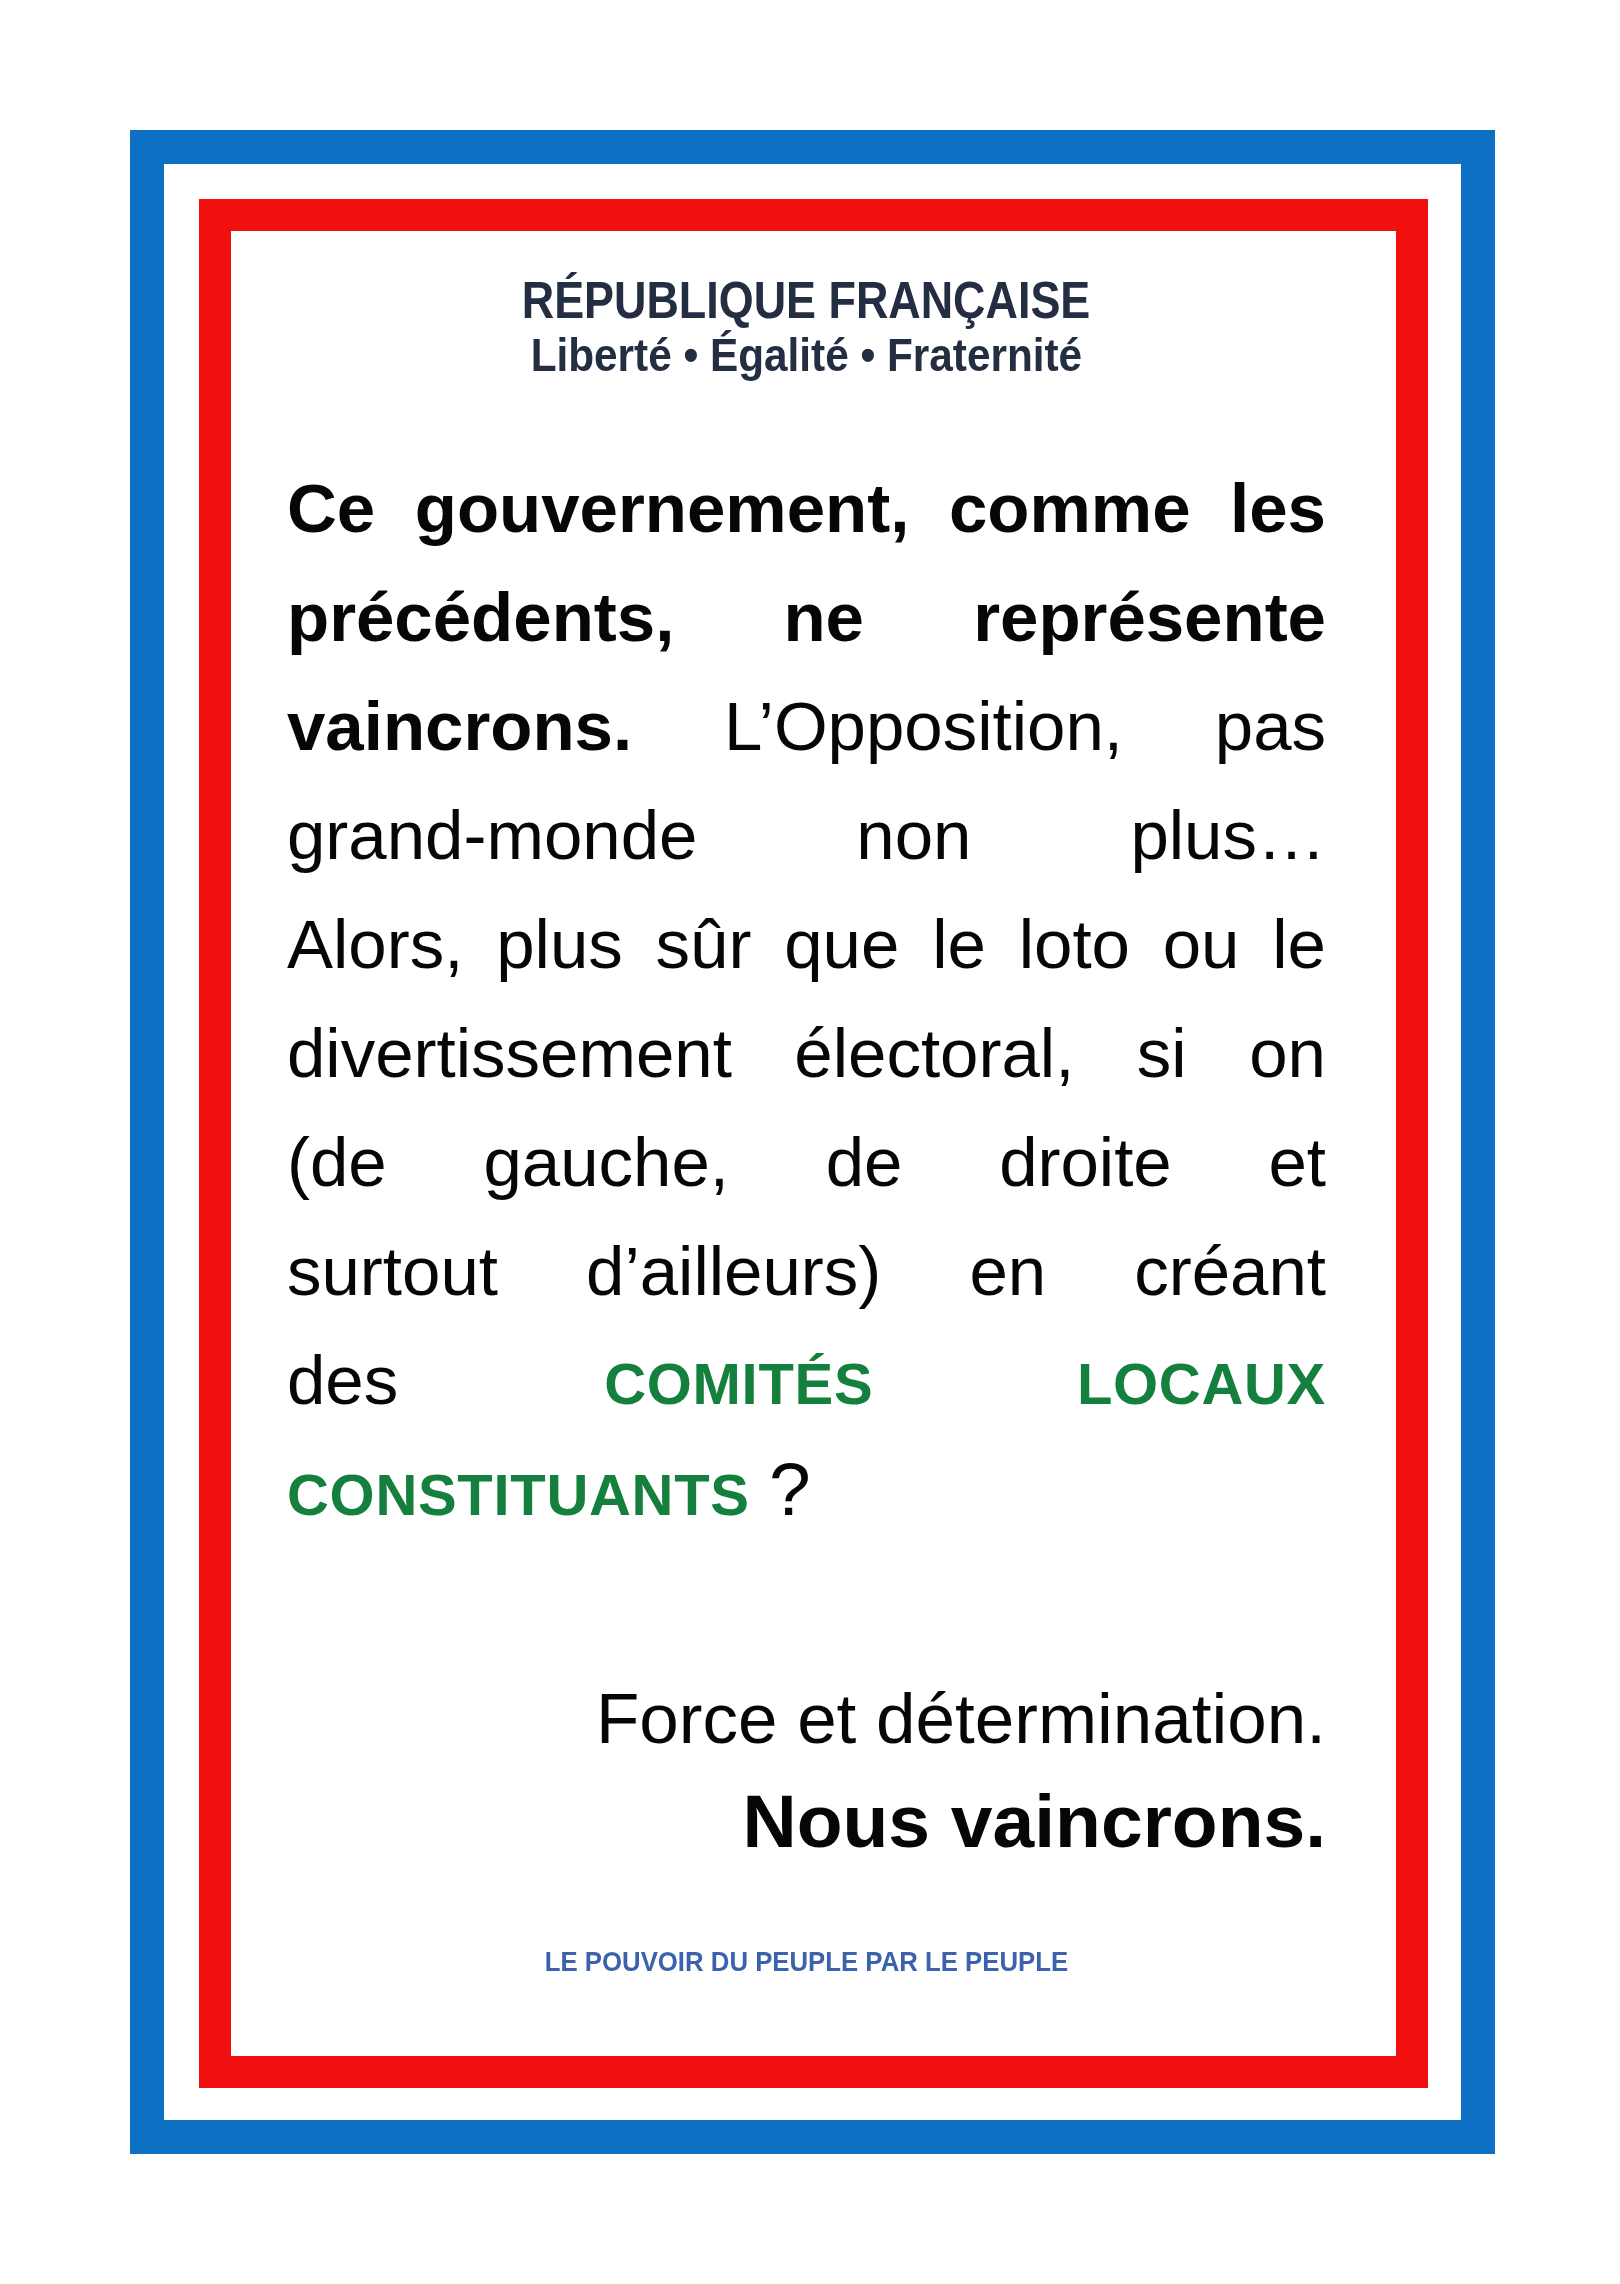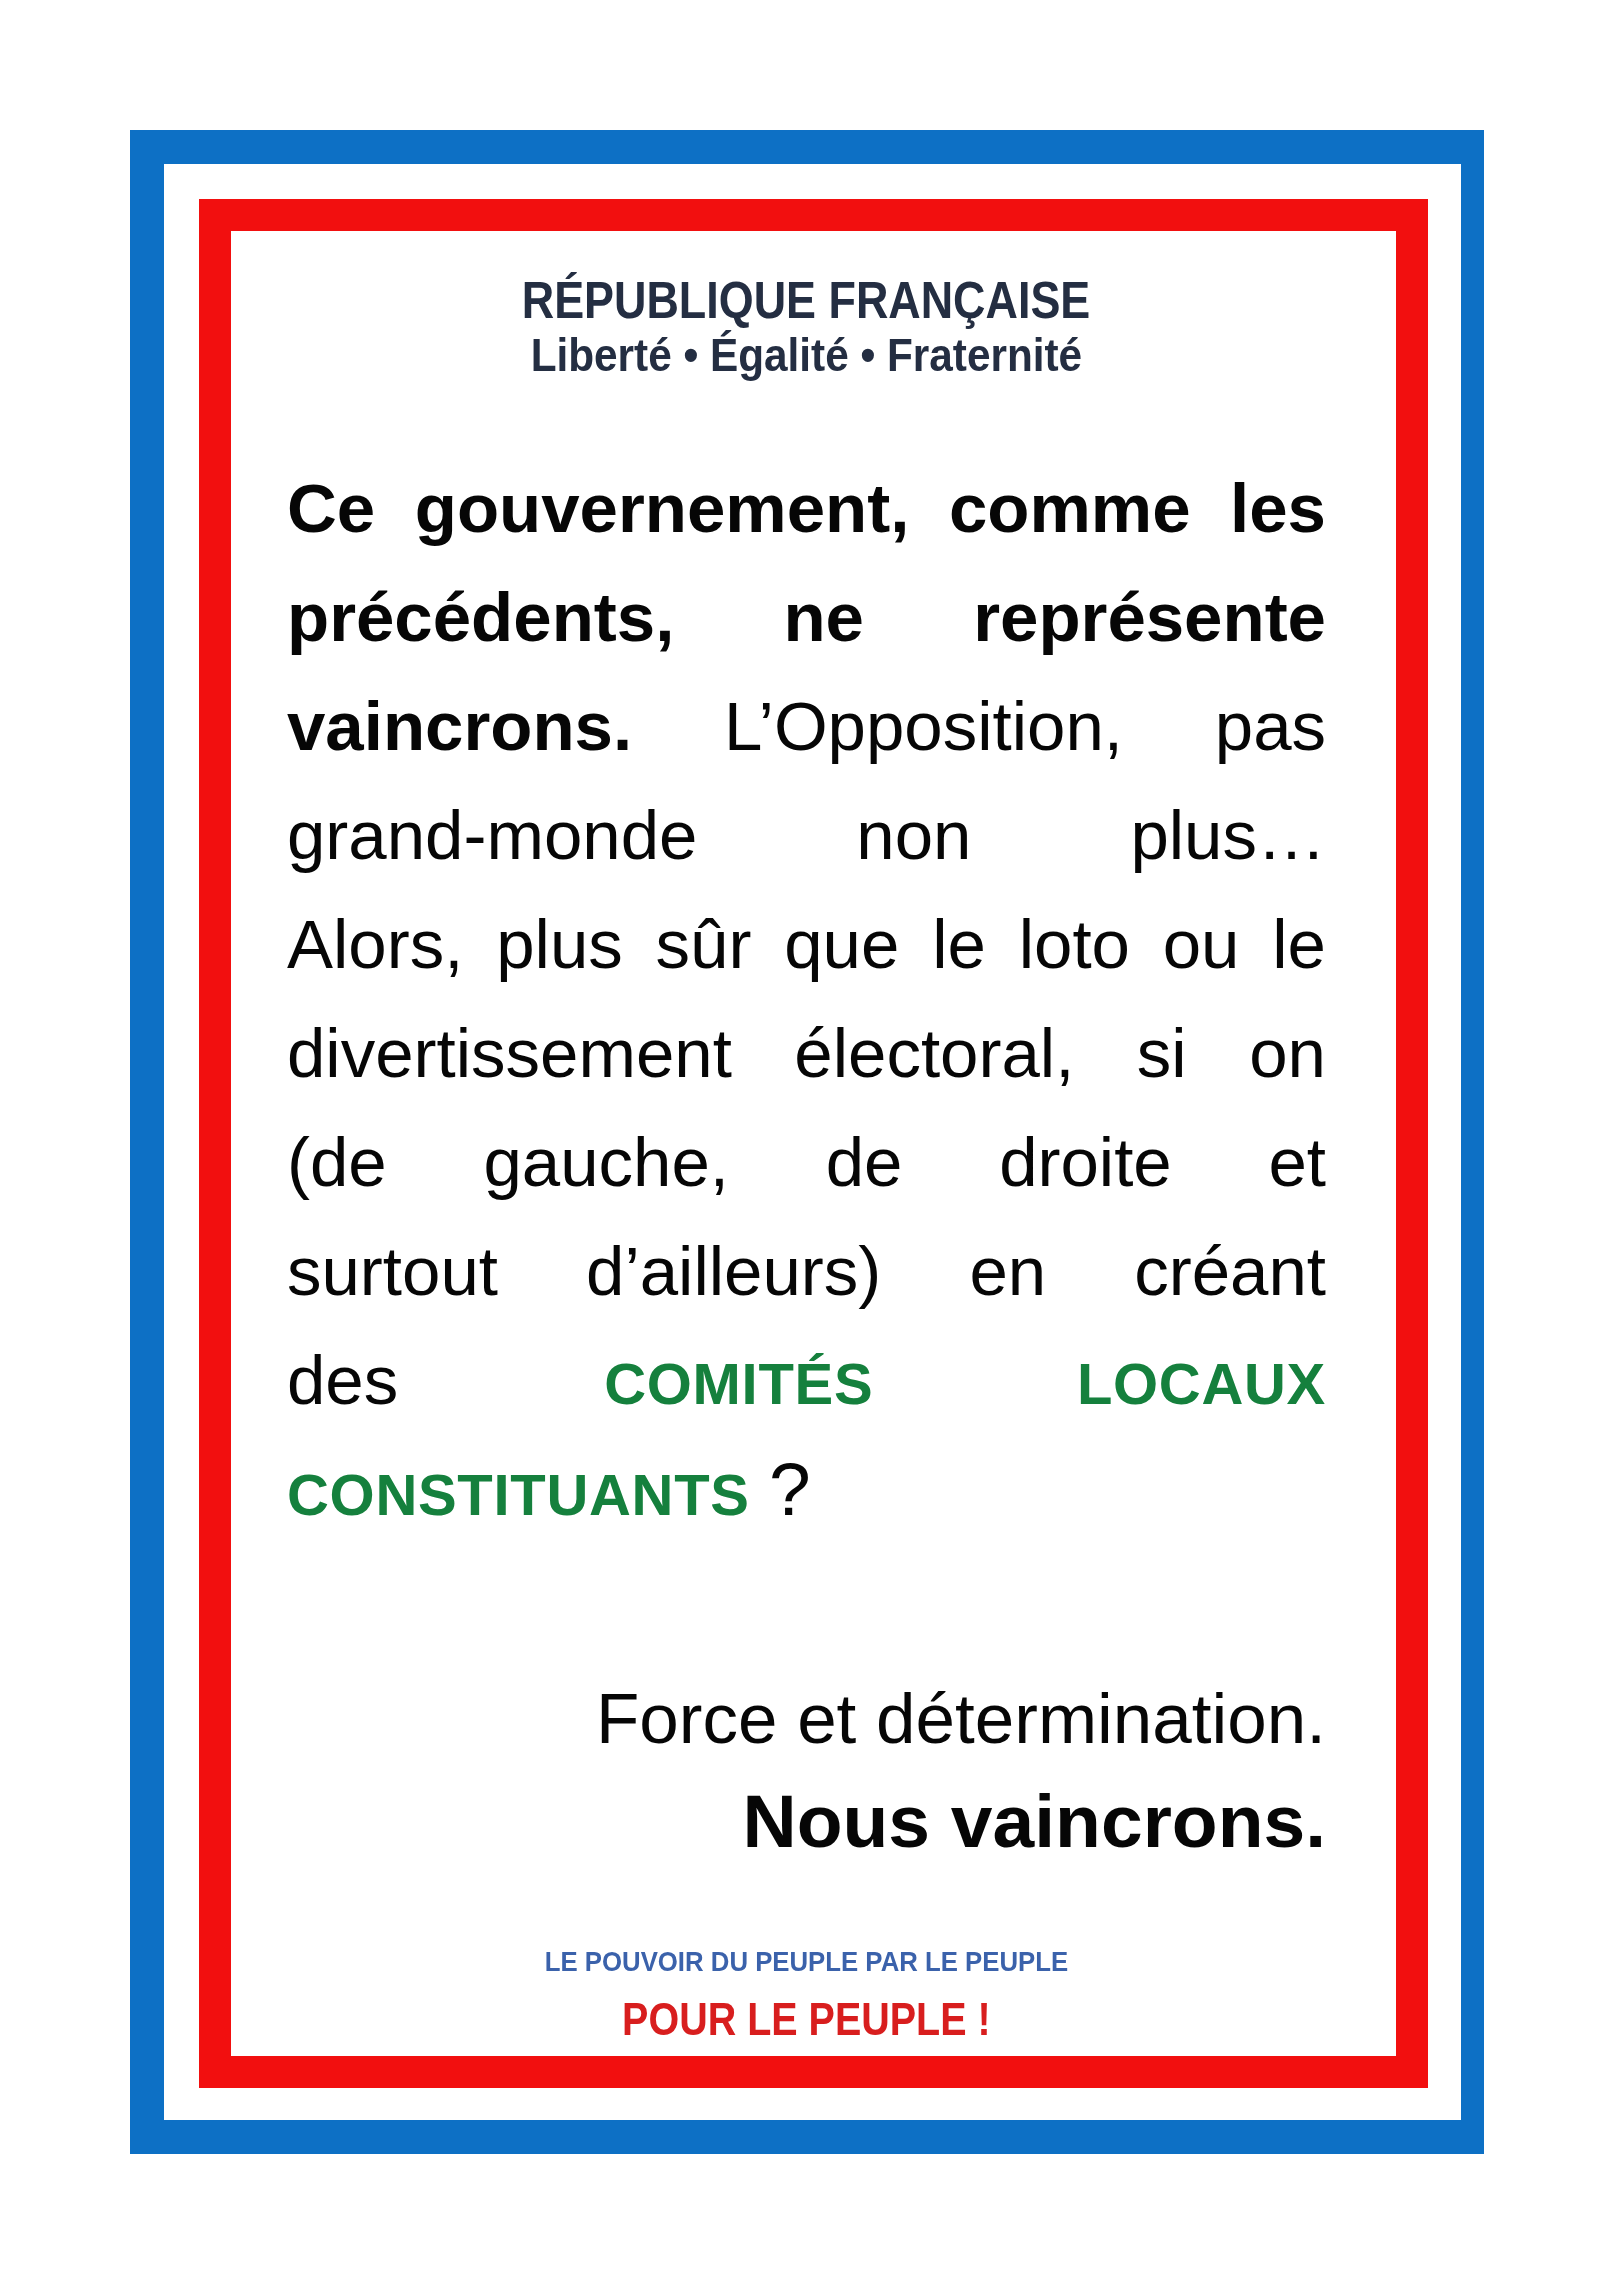--- a/index.html
+++ b/index.html
@@ -5,7 +5,7 @@
   html,body{margin:0;padding:0;background:#ffffff;}
   .page{
     position:relative;
-    width:1484px;height:2284px;
+    width:1620px;height:2284px;
     background:#ffffff;
     font-family:"Liberation Sans", sans-serif;
     overflow:hidden;

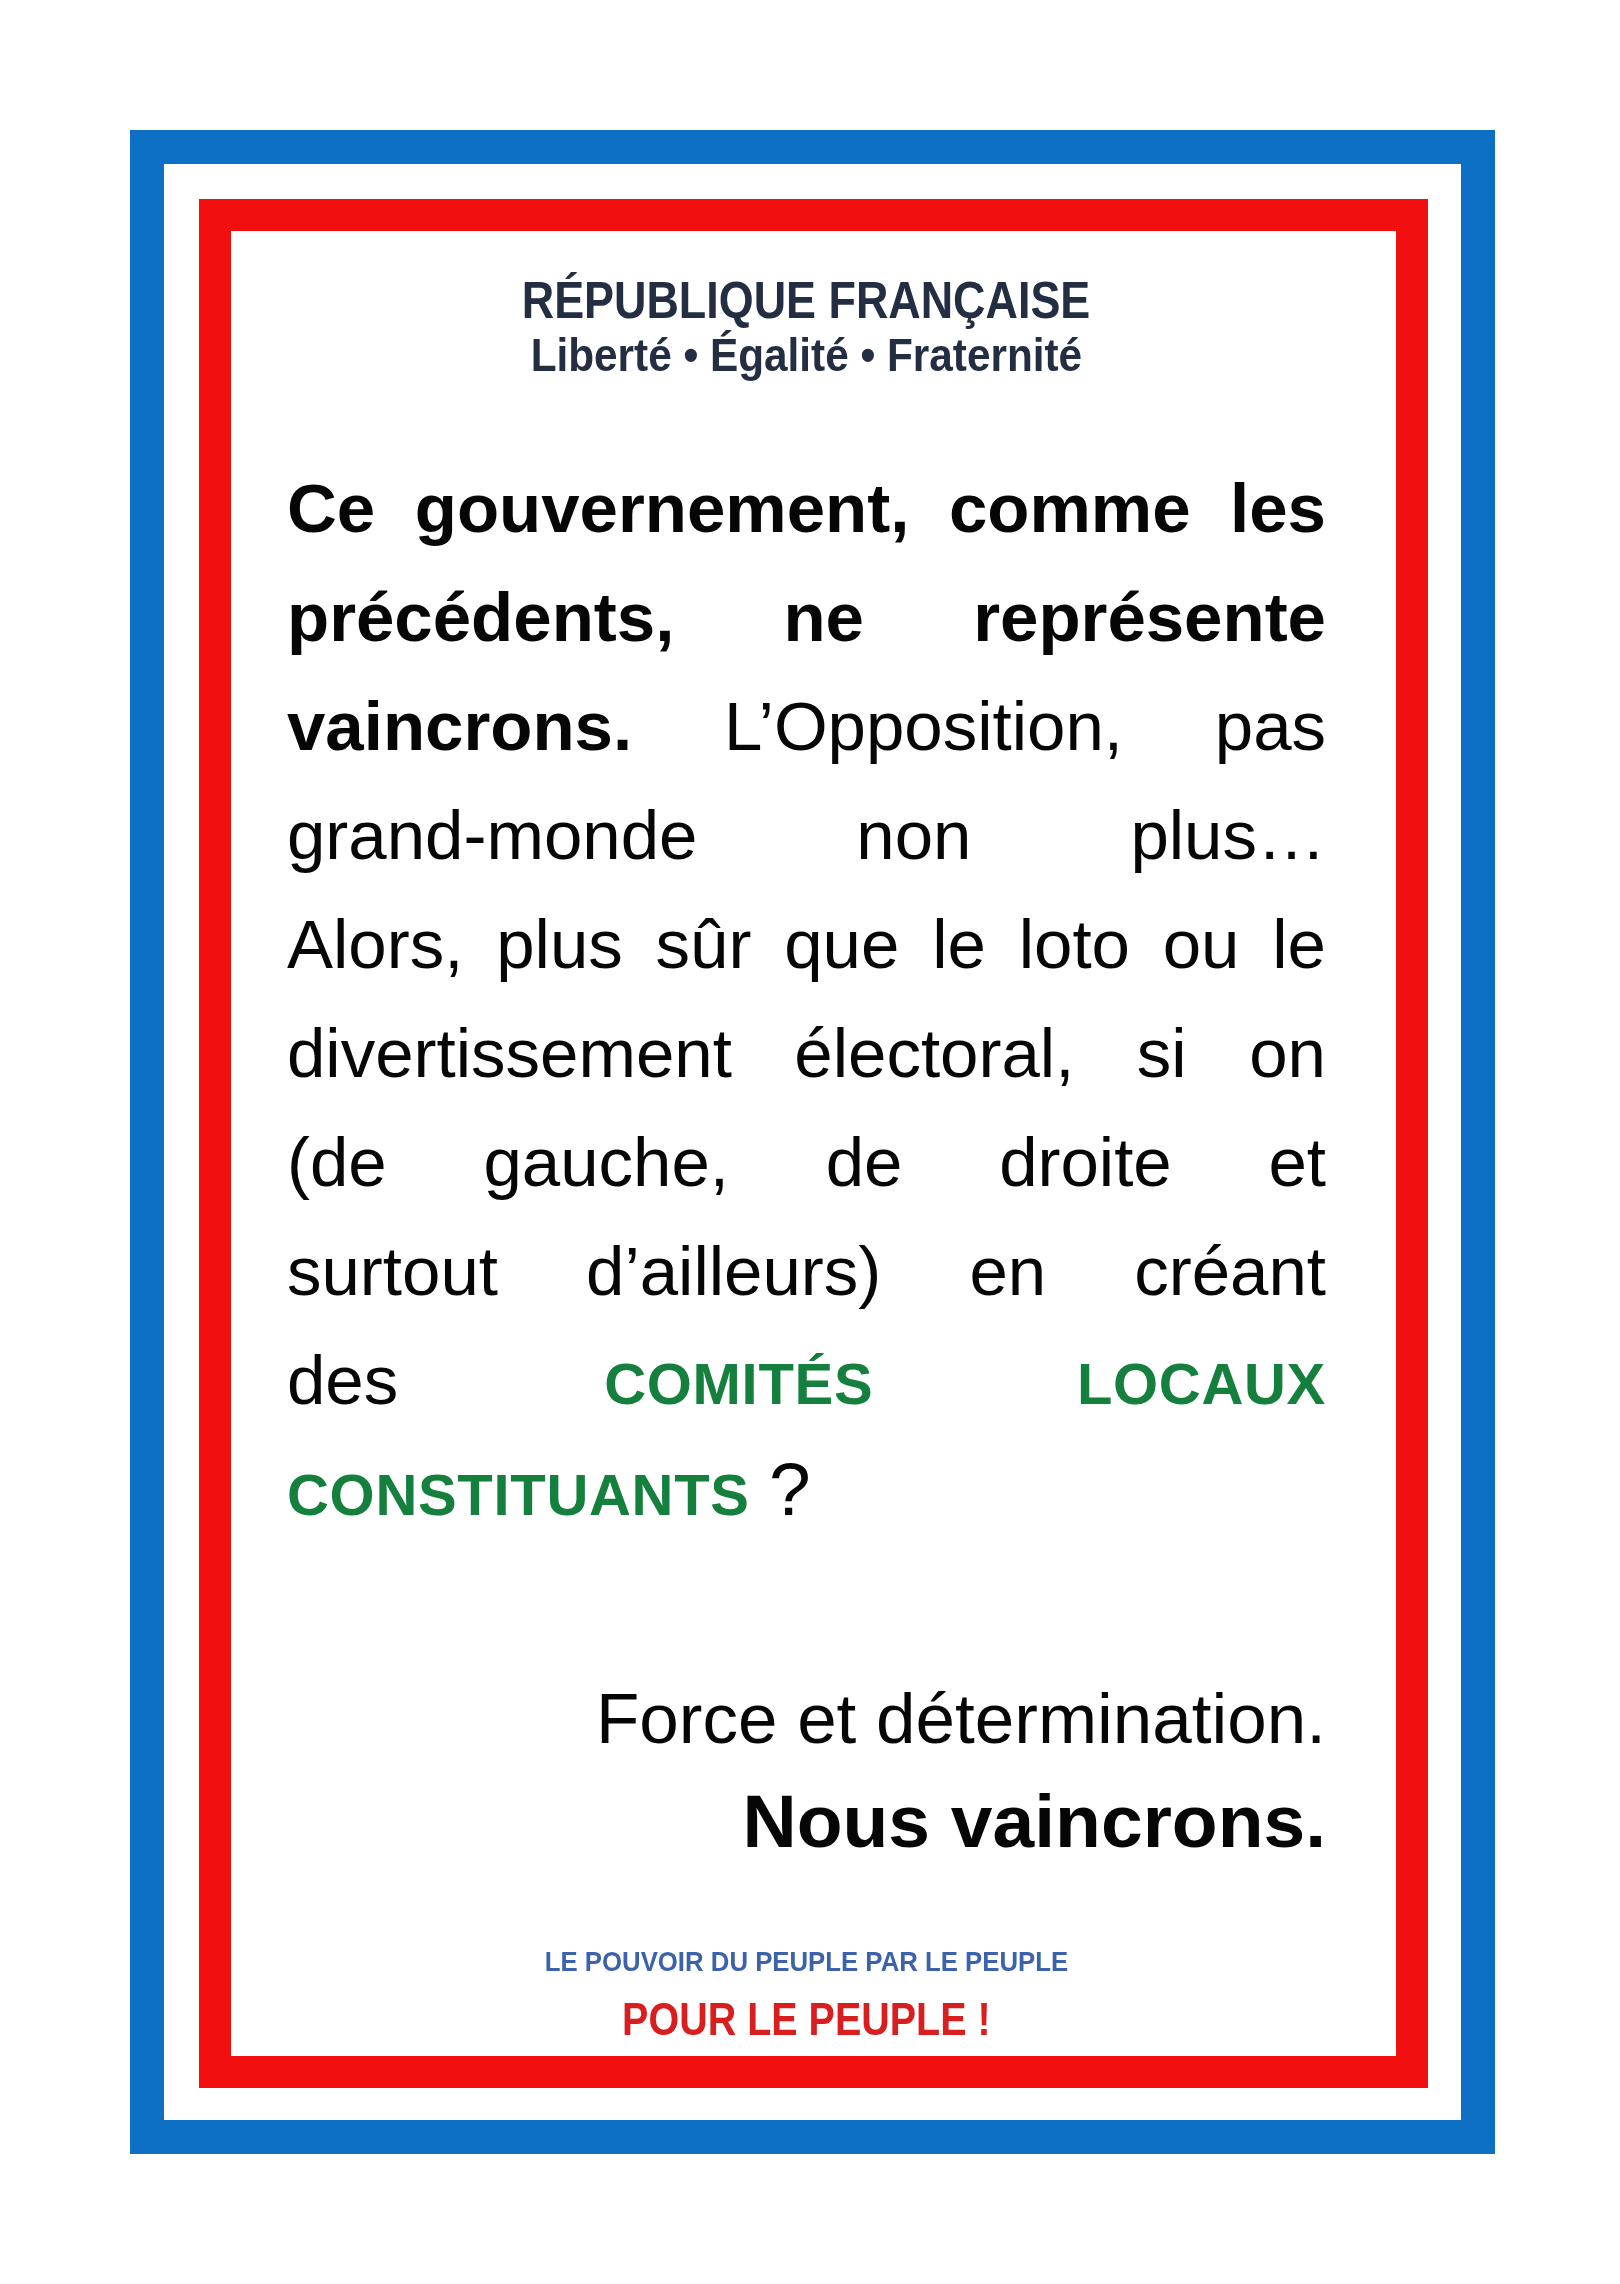--- a/index.html
+++ b/index.html
@@ -83,7 +83,6 @@
 
     <div class="footer">
       <div class="f1"><span class="cond cx92">LE POUVOIR DU PEUPLE PAR LE PEUPLE</span></div>
-      <div class="f2"><span class="cond cx84">POUR LE PEUPLE !</span></div>
     </div>
 
   </div>

